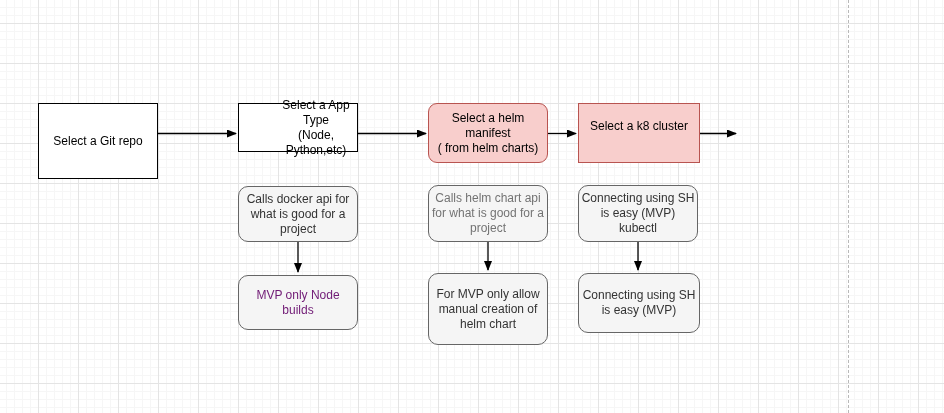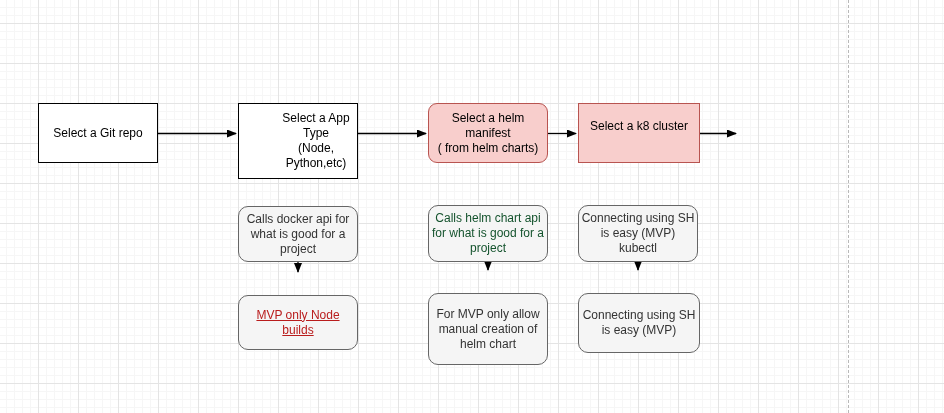--- a/index.html
+++ b/index.html
@@ -50,7 +50,7 @@
   .align-high { padding-bottom: 14px; }
   
   .n1 { left: 38px;  top: 103px; width: 120px; height: 60px; }
-  .n2 { left: 238px; top: 103px; width: 120px; height: 76px; padding-left: 36px; }
+  .n2 { left: 238px; top: 103px; width: 120px; height: 49px; padding-left: 36px; }
   .n3 { left: 428px; top: 103px; width: 120px; height: 60px; }
   .n4 { left: 578px; top: 103px; width: 122px; height: 60px; text-align: center; }
   .n5 { left: 738px; top: 103px; width: 121px; height: 60px; }

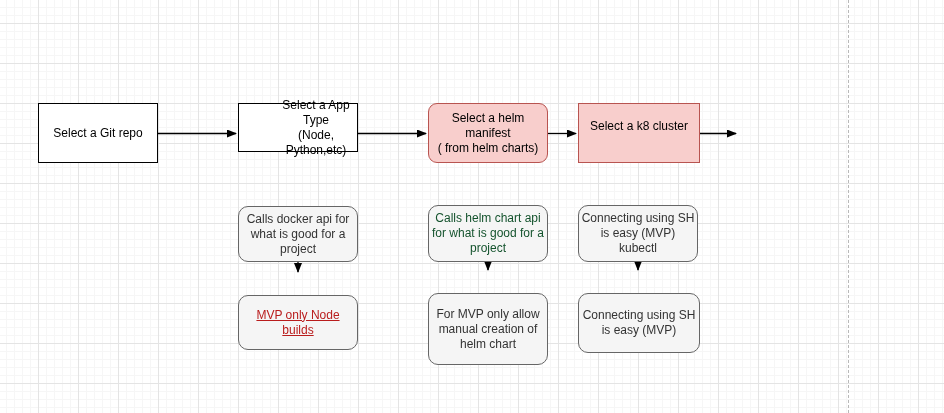--- a/index.html
+++ b/index.html
@@ -49,7 +49,7 @@
   }
   .align-high { padding-bottom: 14px; }
   
-  .n1 { left: 38px;  top: 103px; width: 120px; height: 60px; }
+  .n1 { left: 38px;  top: 103px; width: 120px; height: 76px; }
   .n2 { left: 238px; top: 103px; width: 120px; height: 49px; padding-left: 36px; }
   .n3 { left: 428px; top: 103px; width: 120px; height: 60px; }
   .n4 { left: 578px; top: 103px; width: 122px; height: 60px; text-align: center; }

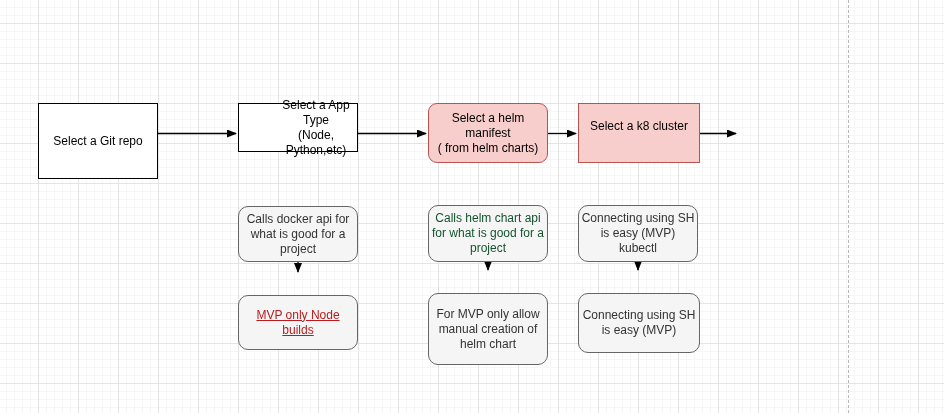--- a/index.html
+++ b/index.html
@@ -45,7 +45,6 @@
   .note {
     border-radius: 10px;
     color: #333333;
-    margin-top: 20px;
   }
   .align-high { padding-bottom: 14px; }
   

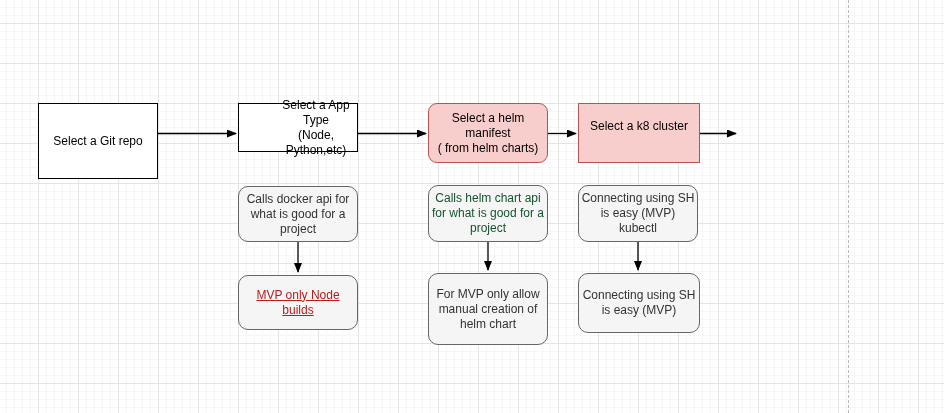--- a/index.html
+++ b/index.html
@@ -102,7 +102,7 @@
   <div class="note a2" style="background-color: rgb(245, 245, 245); border-color: rgb(102, 102, 102); color: #b91c1c; text-decoration: underline;">MVP only Node
 builds</div>
 
-  <div class="note b1" style="background-color: rgb(245, 245, 245); border-color: rgb(102, 102, 102); color: #14532d;">Calls helm chart api
+  <div class="note b1" style="background-color: rgb(245, 245, 245); border-color: rgb(102, 102, 102); color: #737373;">Calls helm chart api
 for what is good for a
 project</div>
 

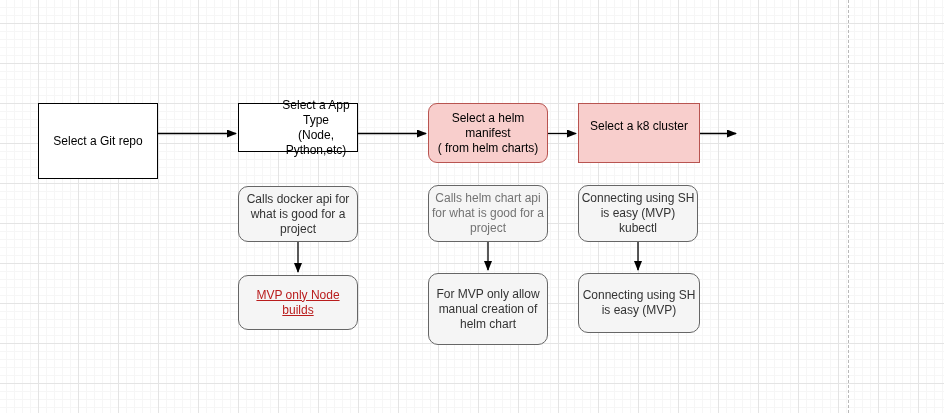--- a/index.html
+++ b/index.html
@@ -99,7 +99,7 @@
 what is good for a
 project</div>
 
-  <div class="note a2" style="background-color: rgb(245, 245, 245); border-color: rgb(102, 102, 102); color: #b91c1c; text-decoration: underline;">MVP only Node
+  <div class="note a2" style="background-color: rgb(245, 245, 245); border-color: rgb(102, 102, 102); color: #701a75;">MVP only Node
 builds</div>
 
   <div class="note b1" style="background-color: rgb(245, 245, 245); border-color: rgb(102, 102, 102); color: #737373;">Calls helm chart api

